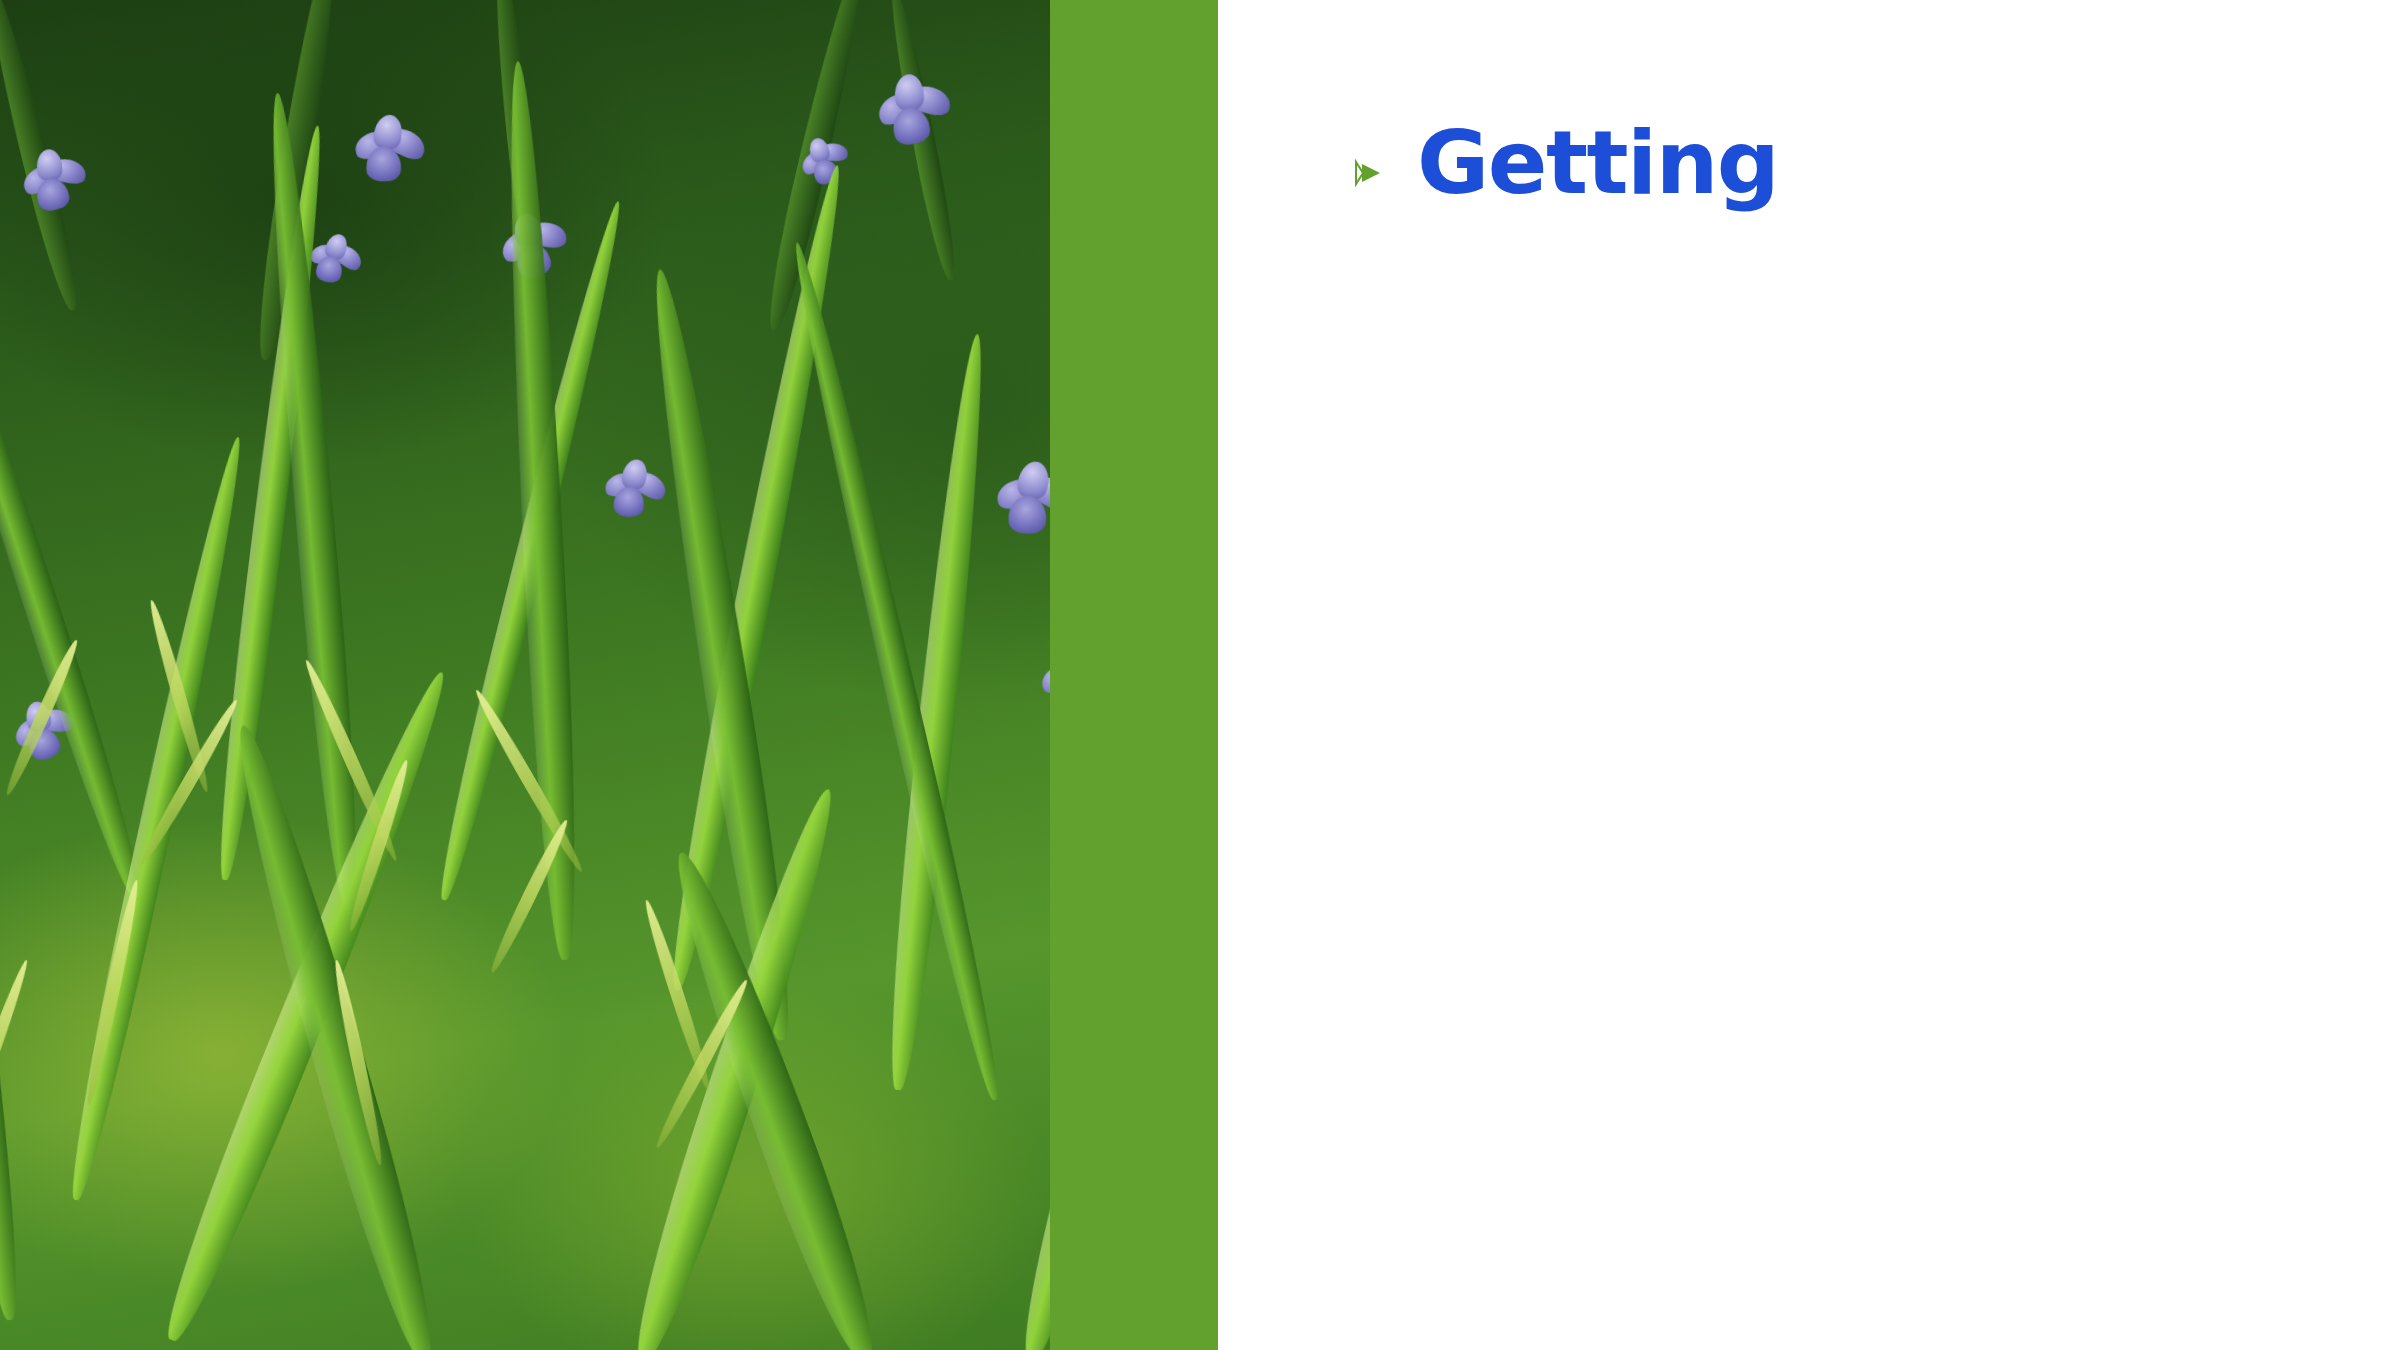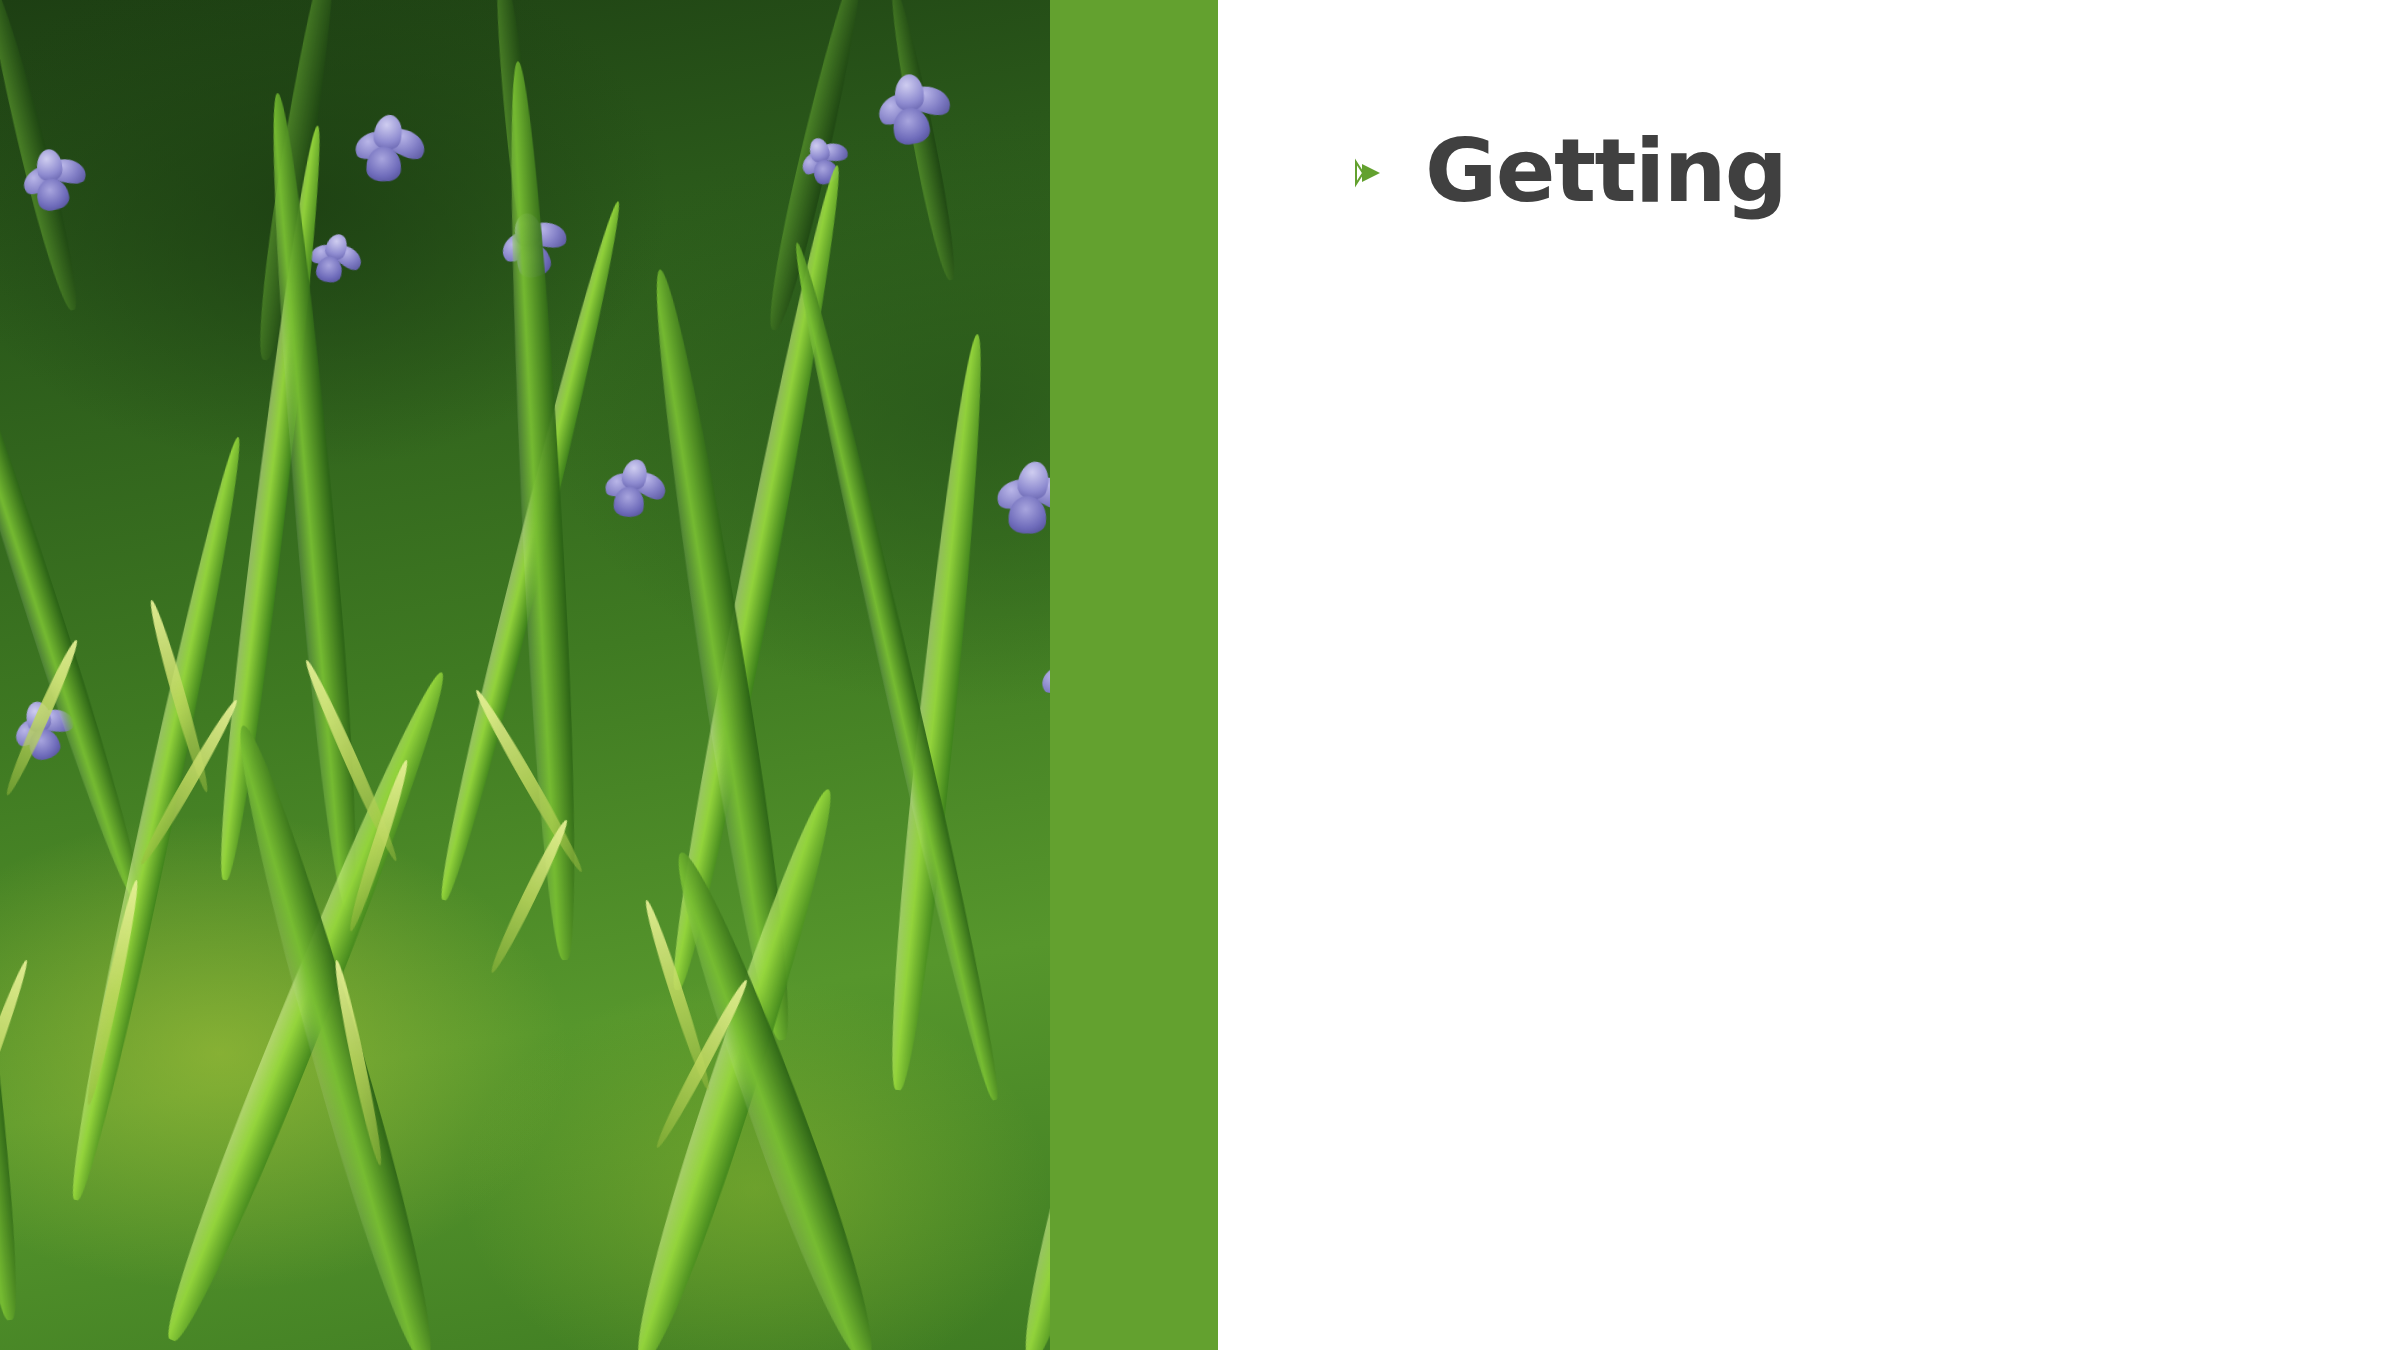--- a/index.html
+++ b/index.html
@@ -113,8 +113,8 @@
     font-size: 88px;
     line-height: 1.02;
     letter-spacing: -1.5px;
-    color: #404040;
-    margin: 8px;
+    color: #1d4ed8;
+    margin: 0;
   }
 </style>
 </head>

